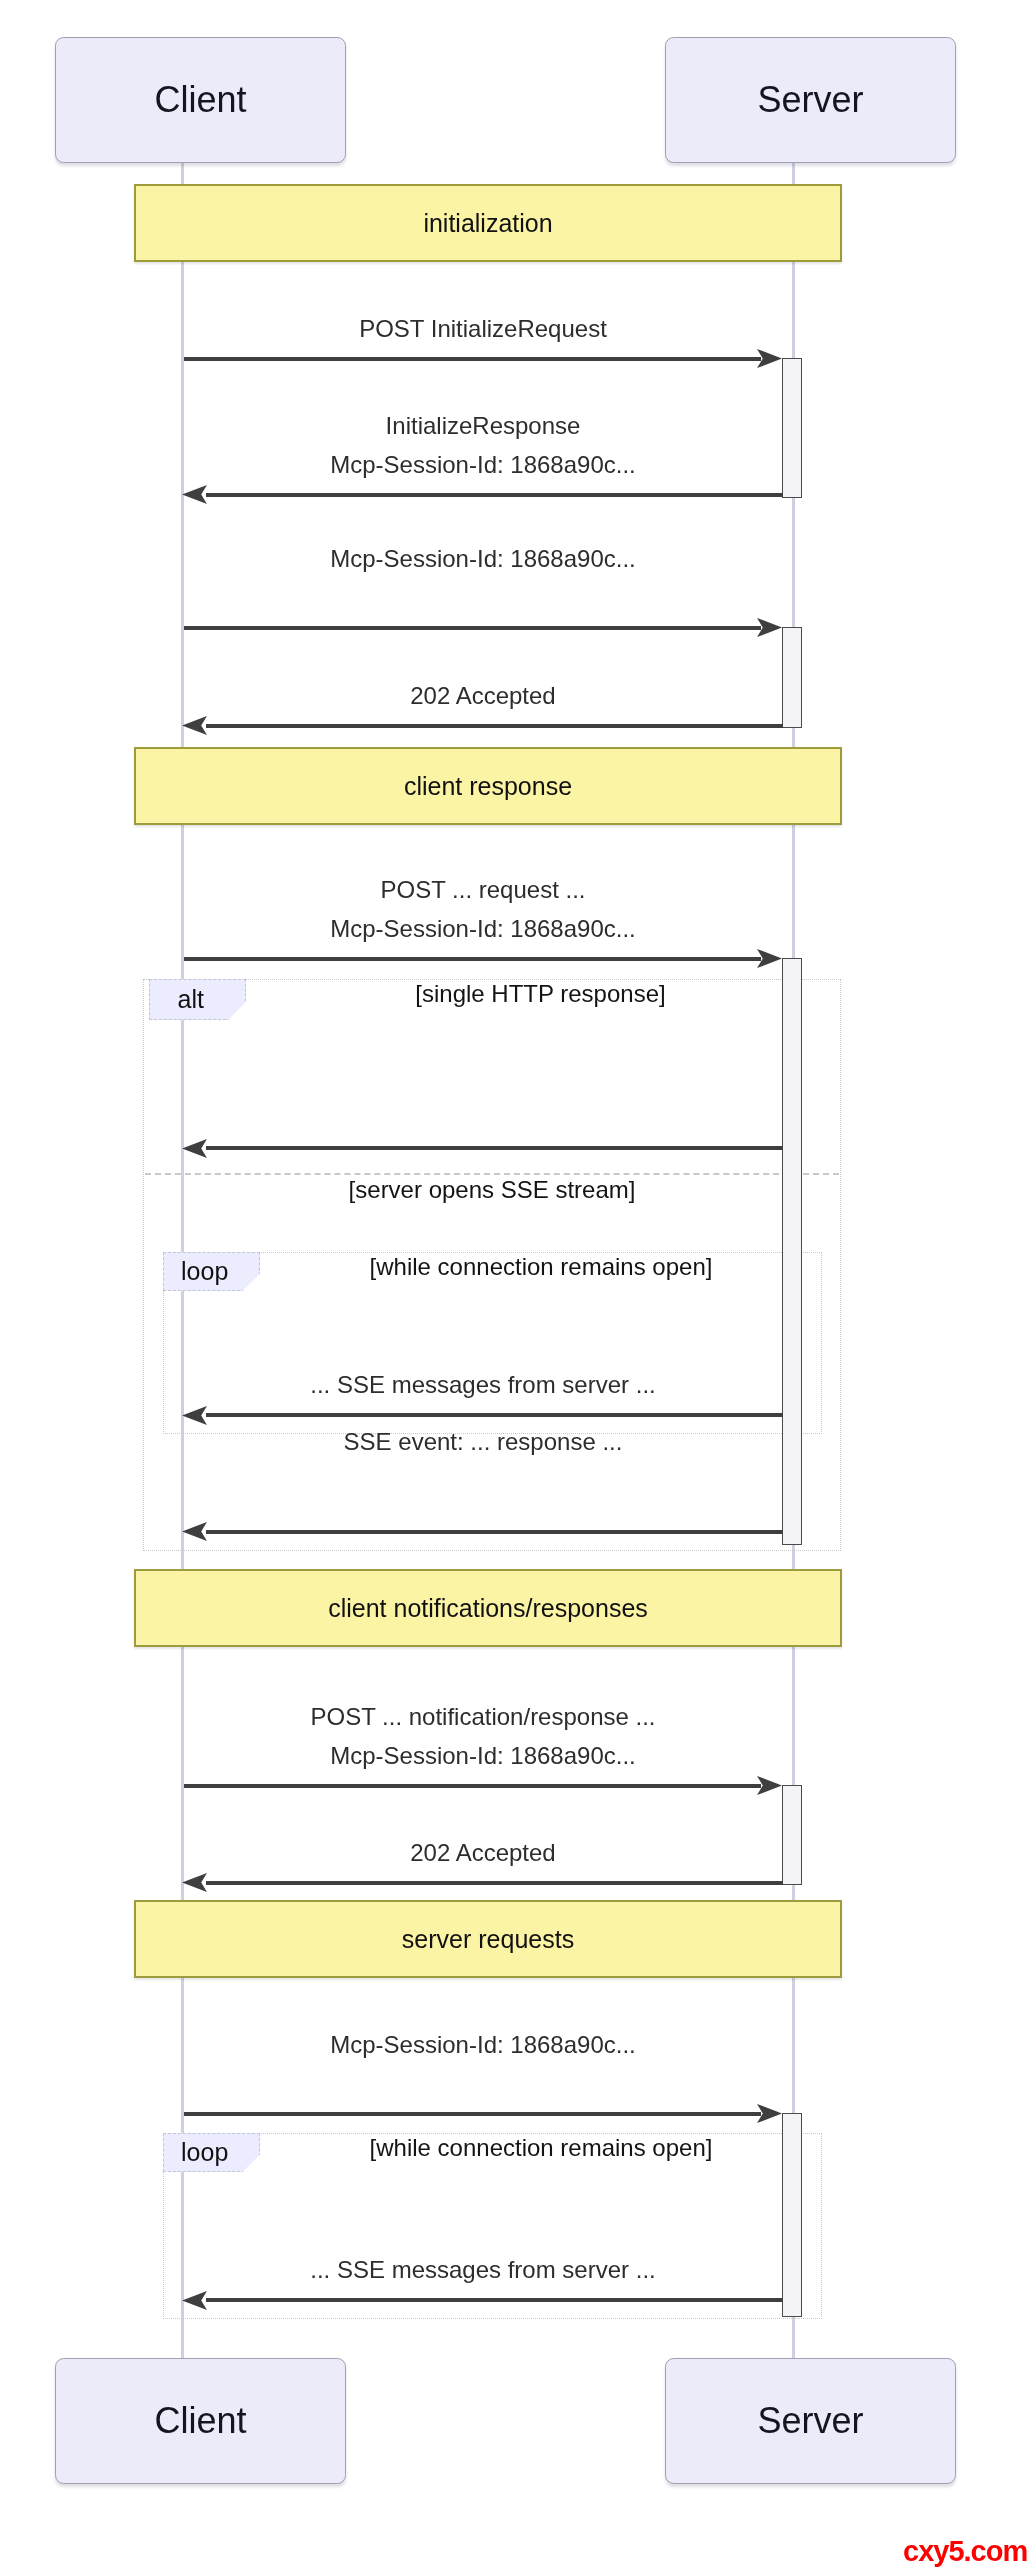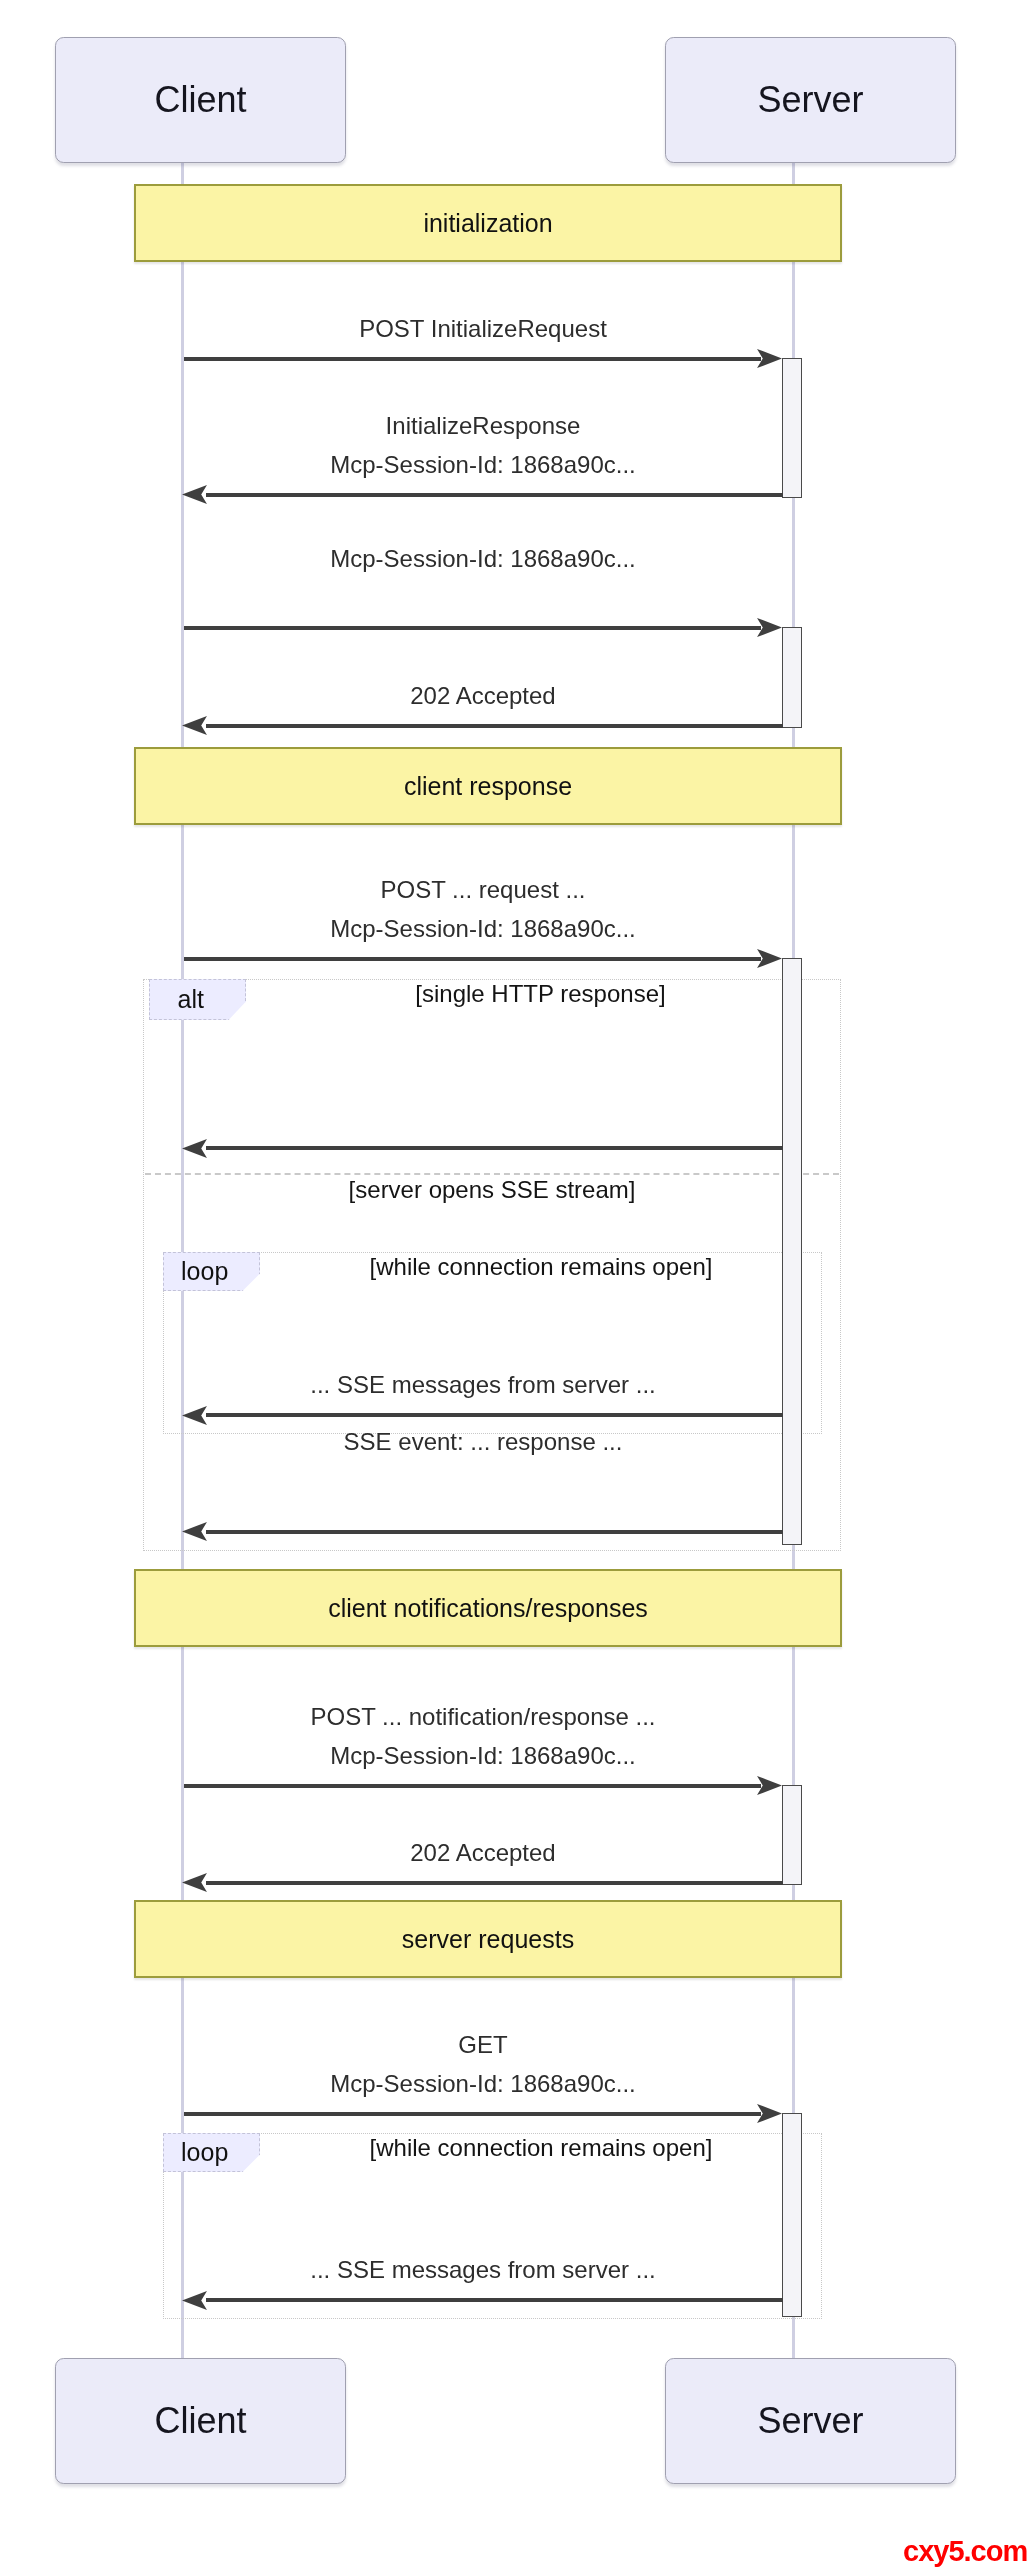--- a/index.html
+++ b/index.html
@@ -149,7 +149,6 @@
       <div></div>
   </div>
   <div class="msg" style="top:2025px;">
-    <div>GET</div>
       <div>Mcp-Session-Id: 1868a90c...</div>
   </div>
   <div class="msg" style="top:2250px;">

